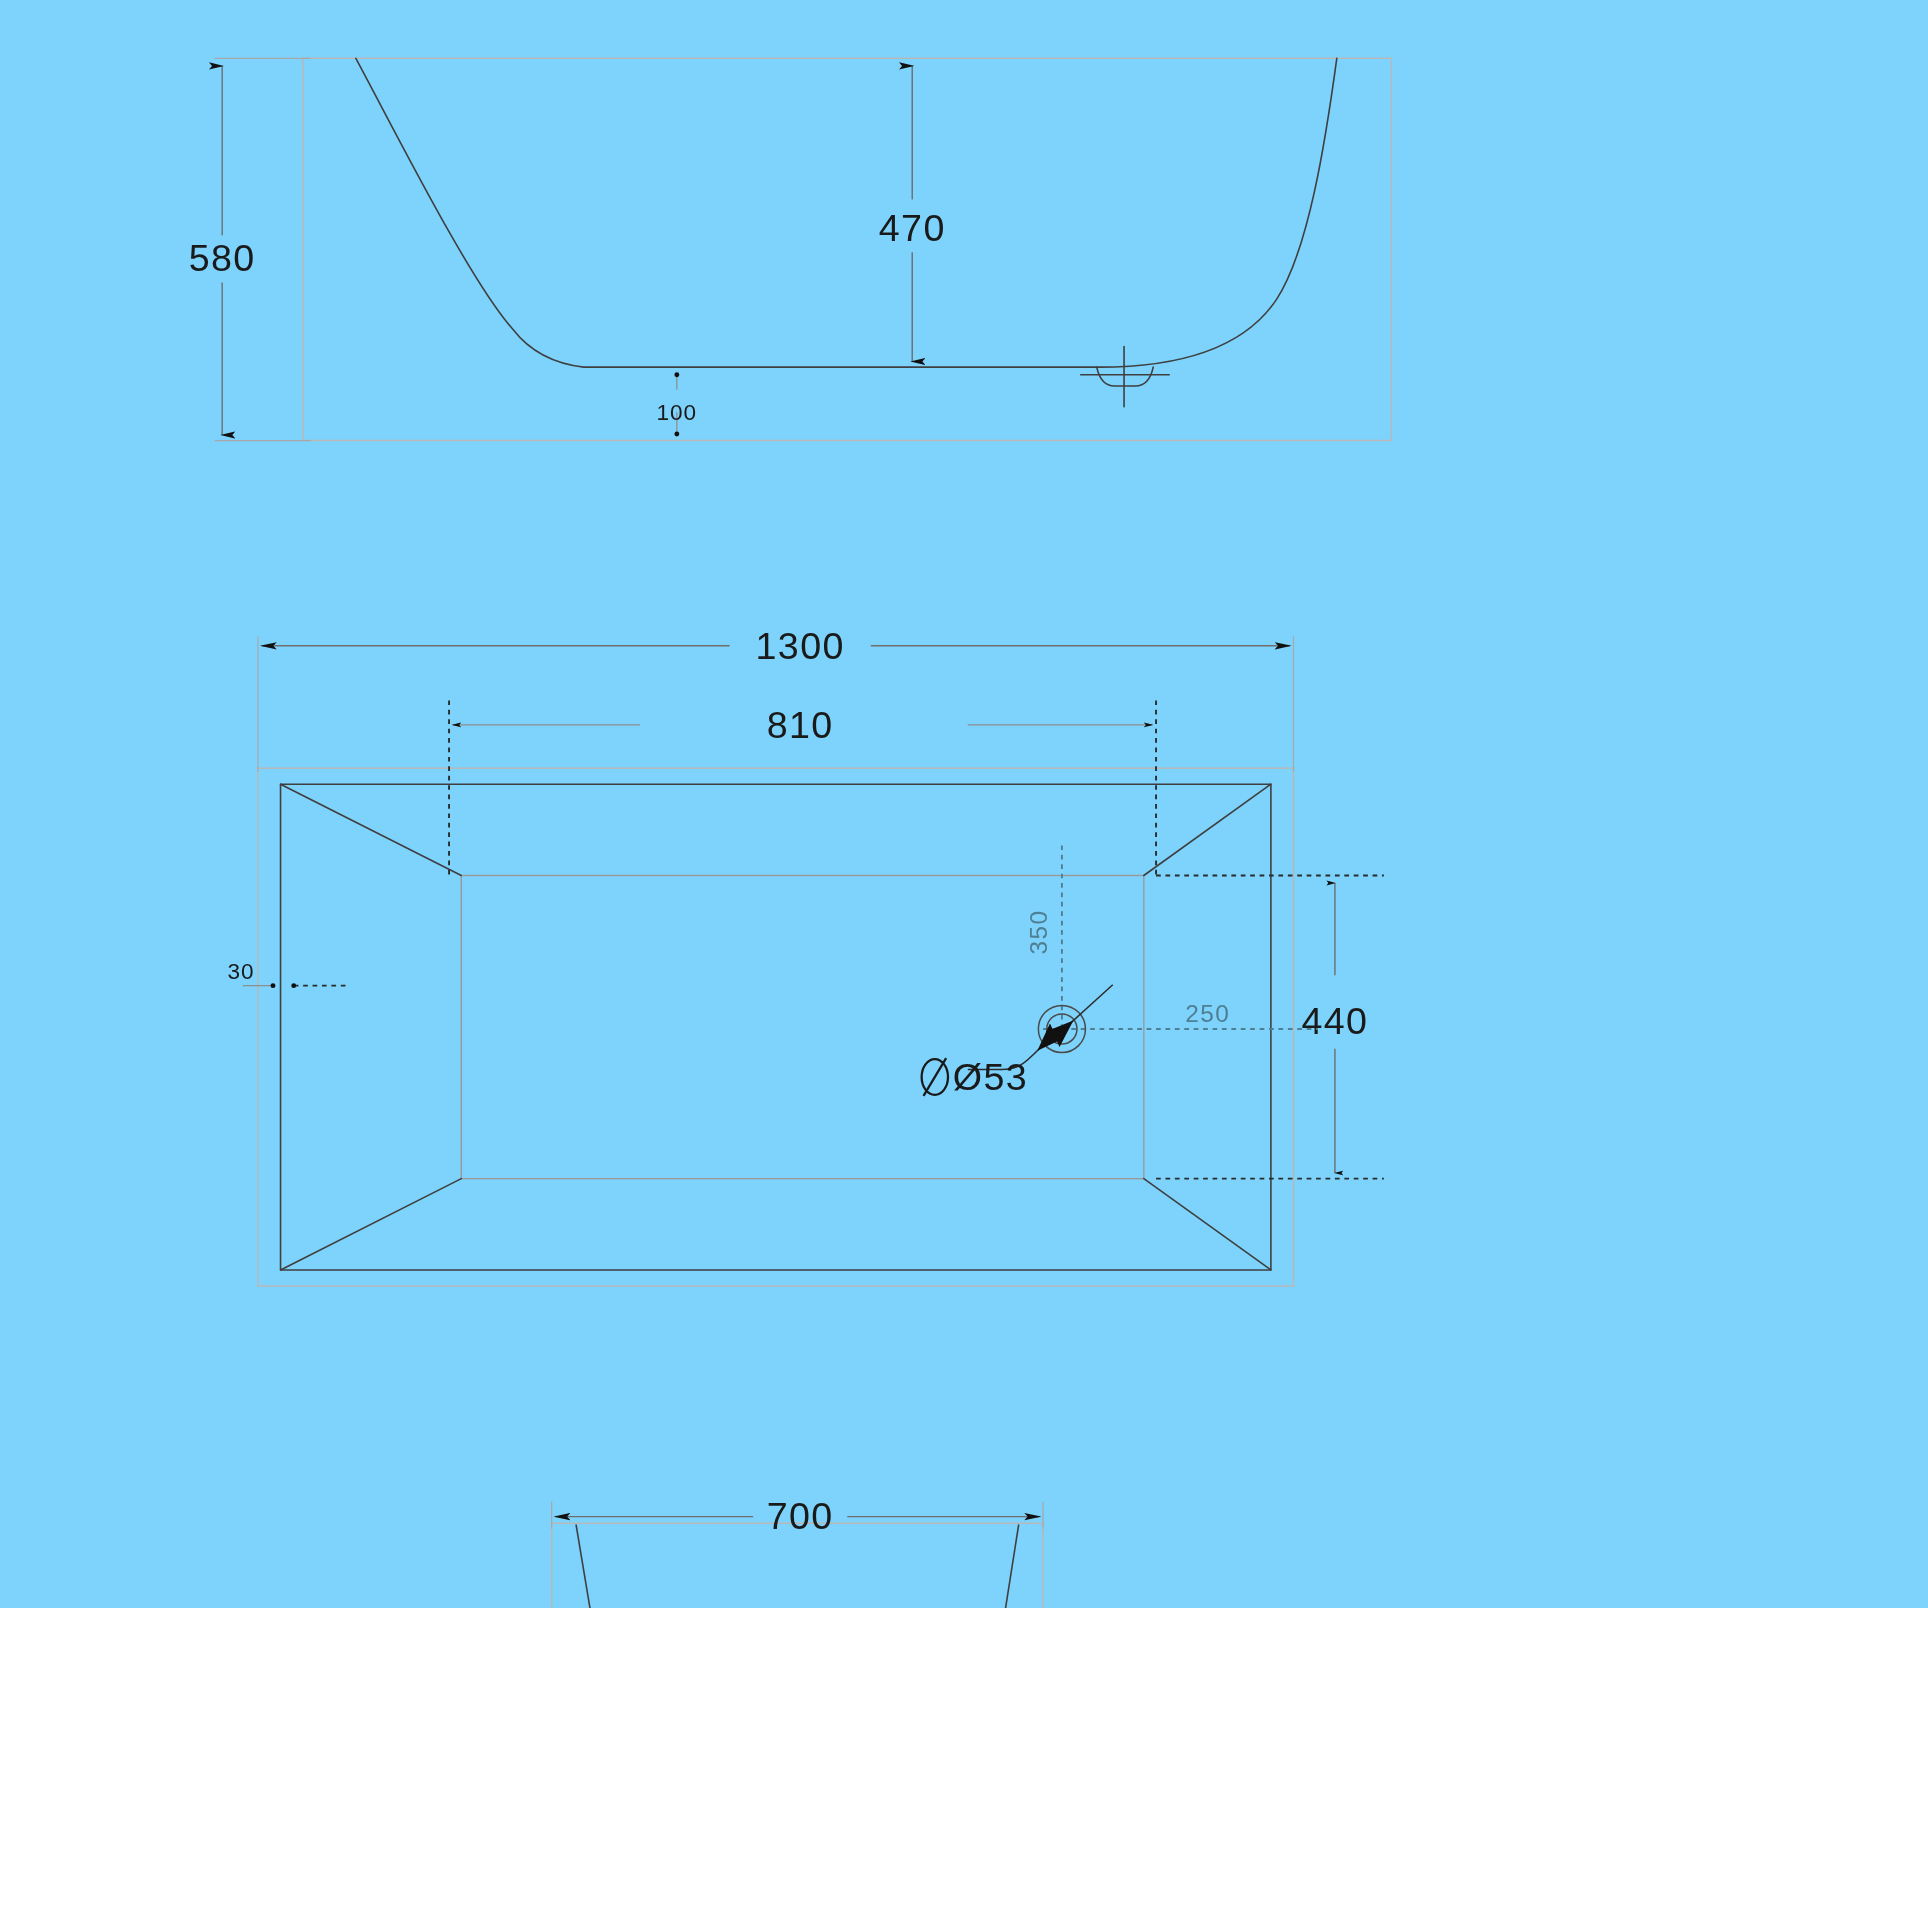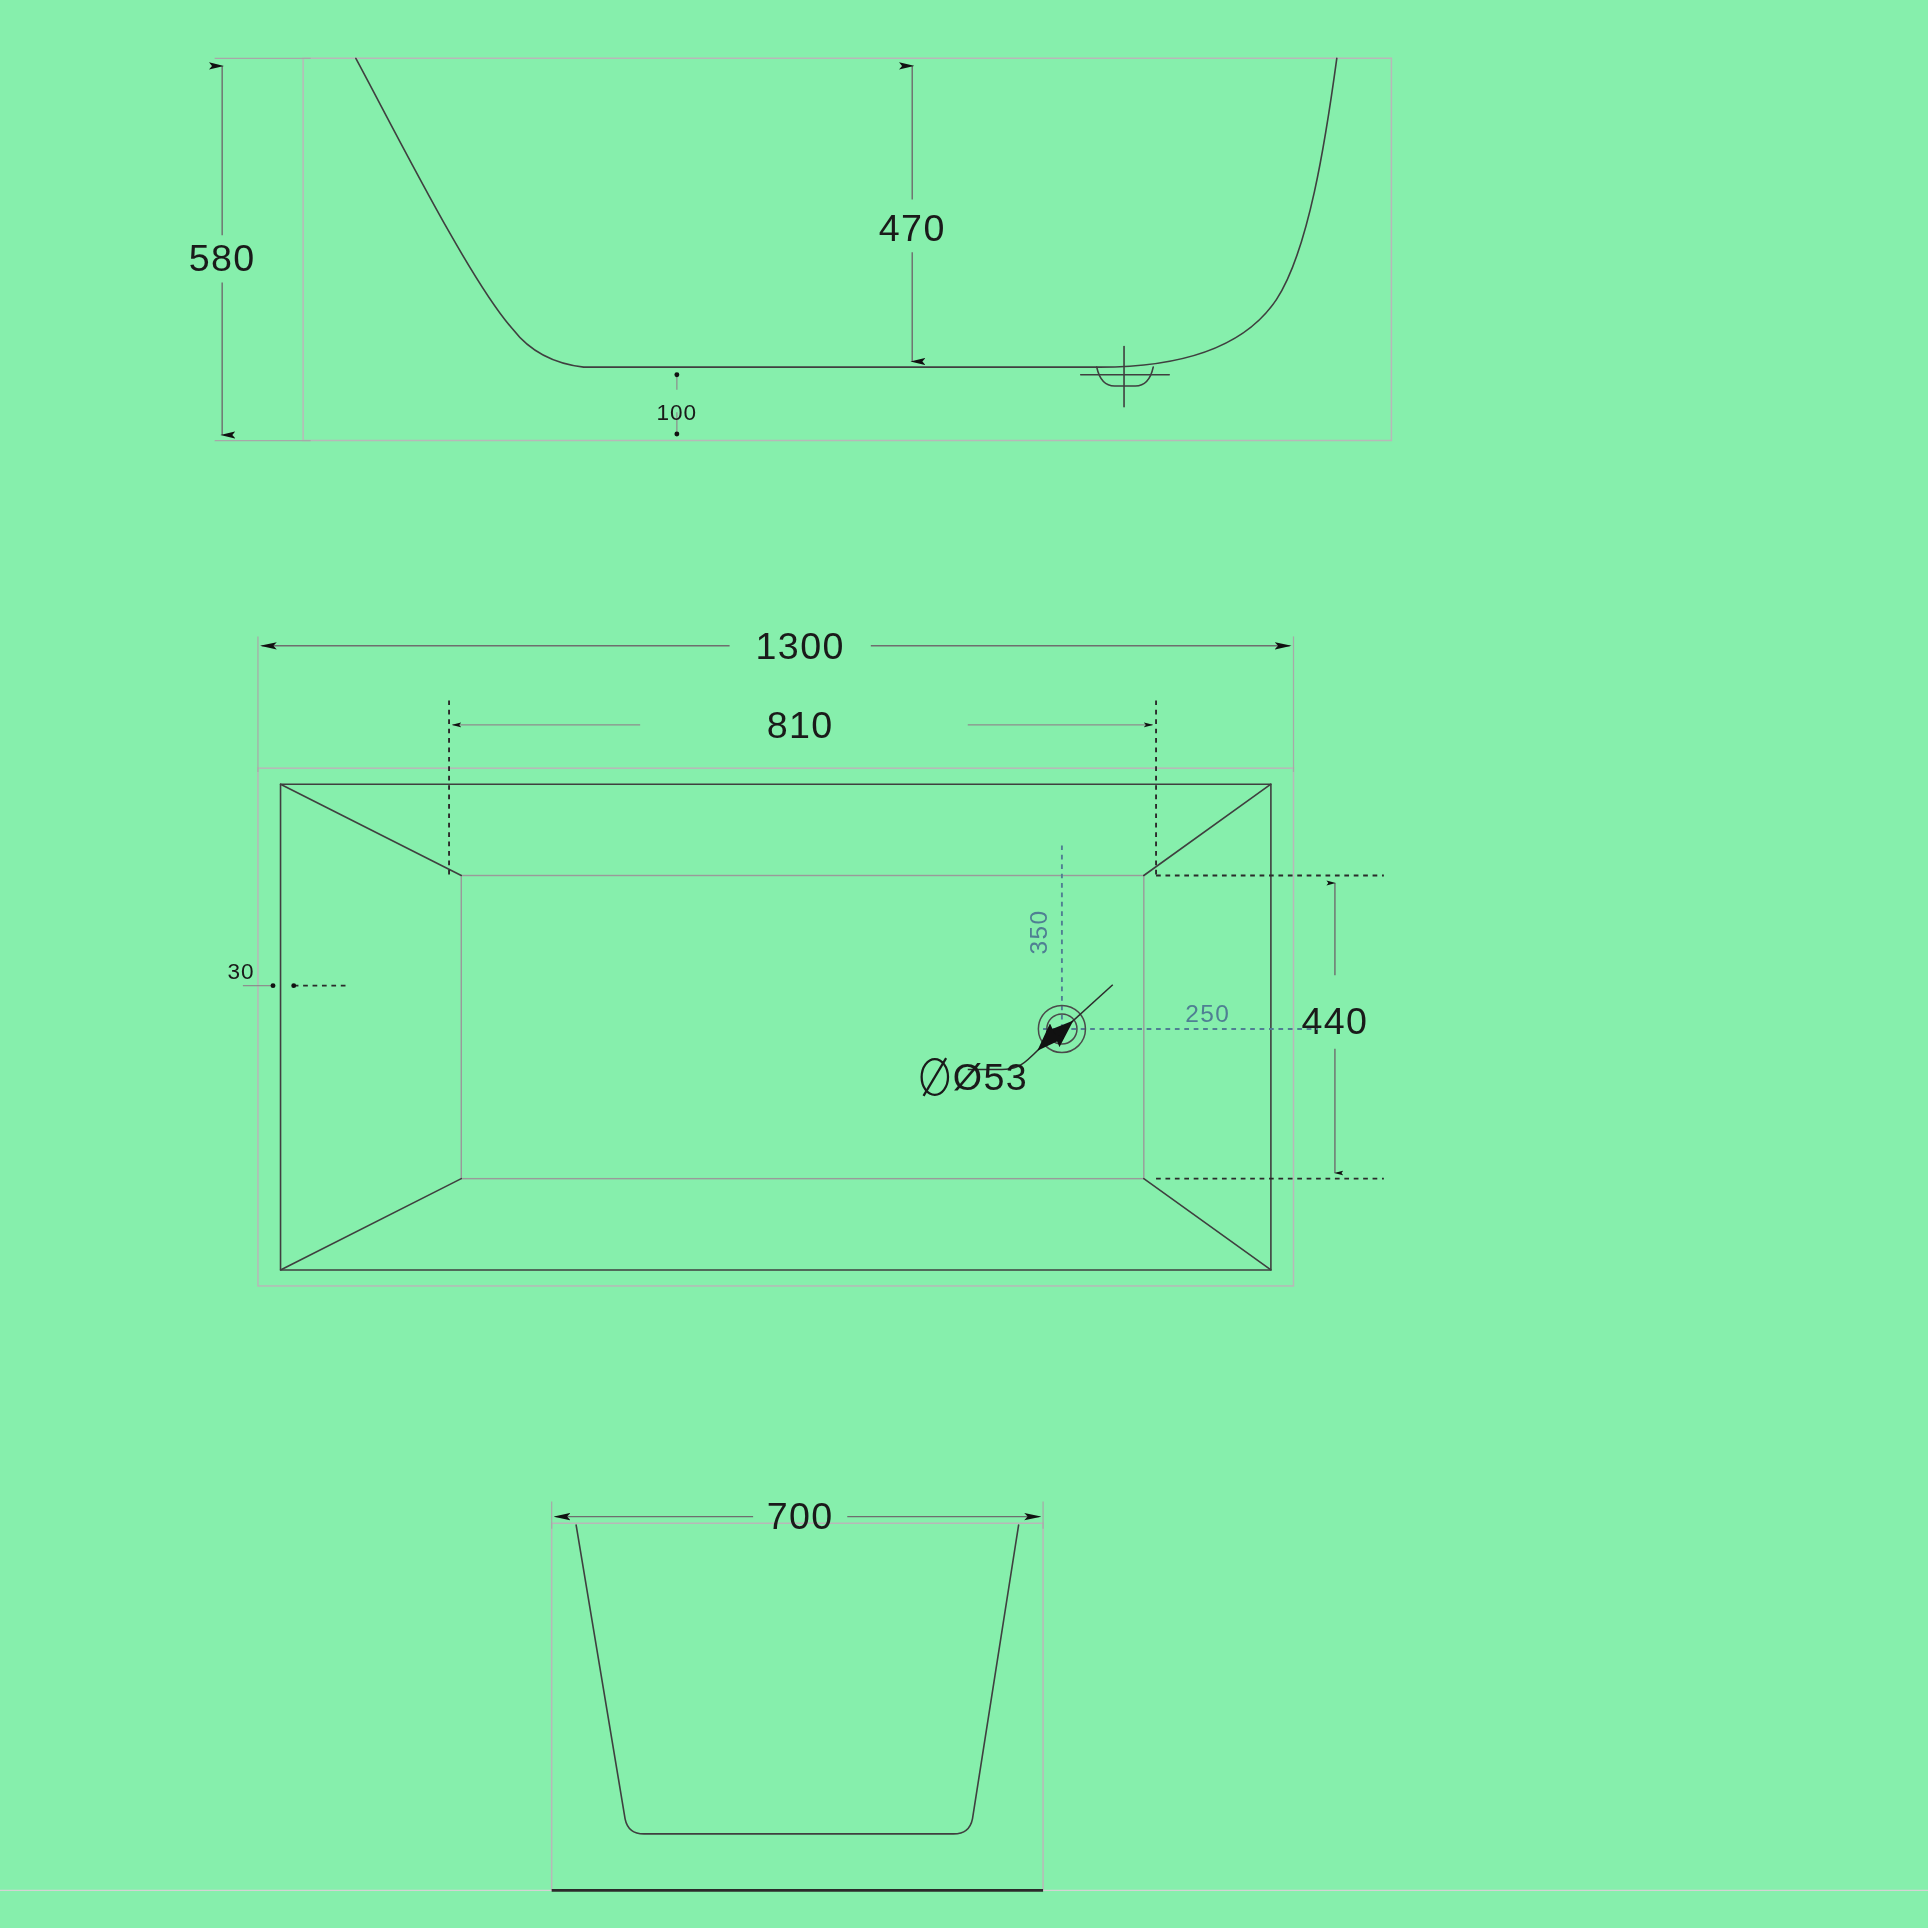--- a/index.html
+++ b/index.html
@@ -11,8 +11,8 @@
   #sheet {
     position: relative;
     width: 1928px;
-    height: 1928px;
-    background: #86efac;
+    height: 1608px;
+    background: #7dd3fc;
     font-family: "Liberation Sans", sans-serif;
     overflow: hidden;
   }

